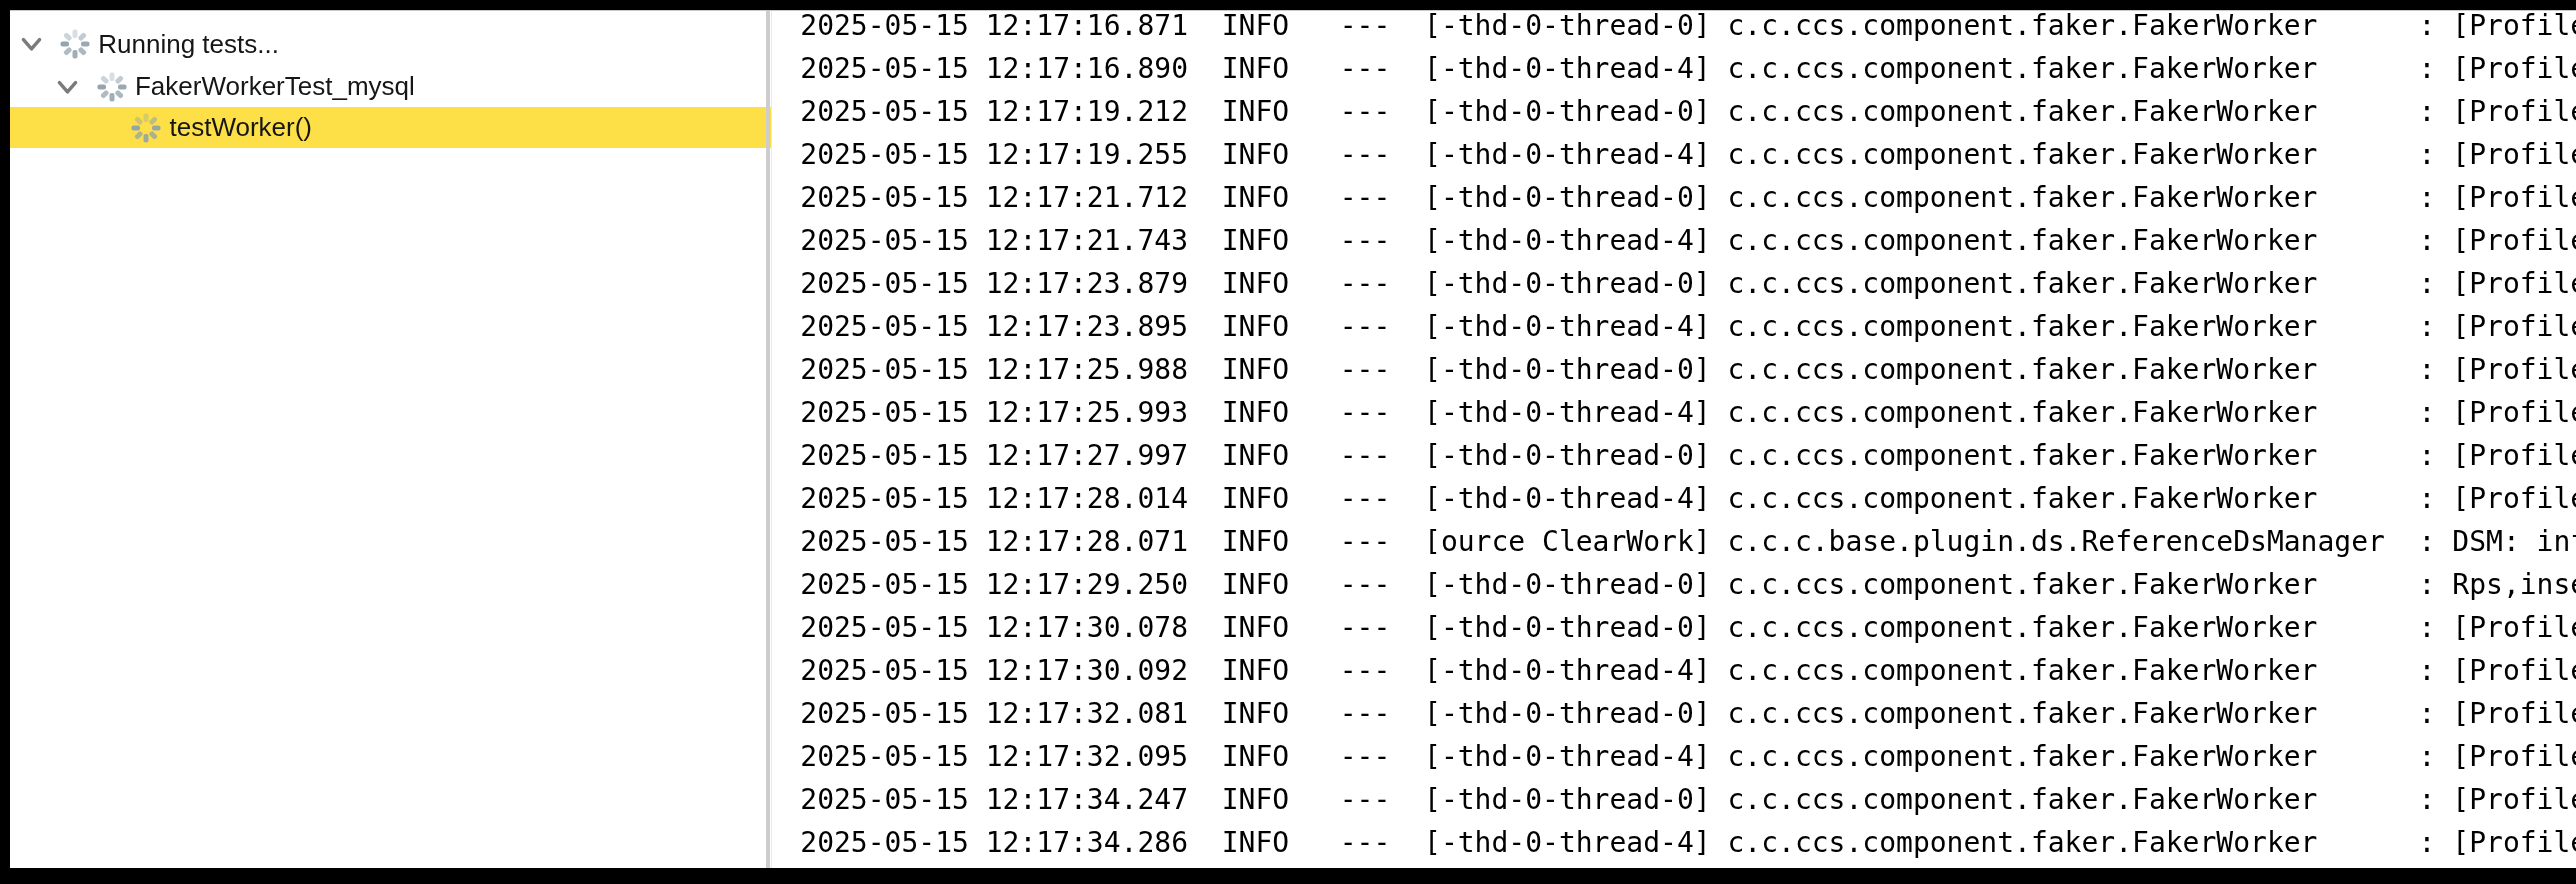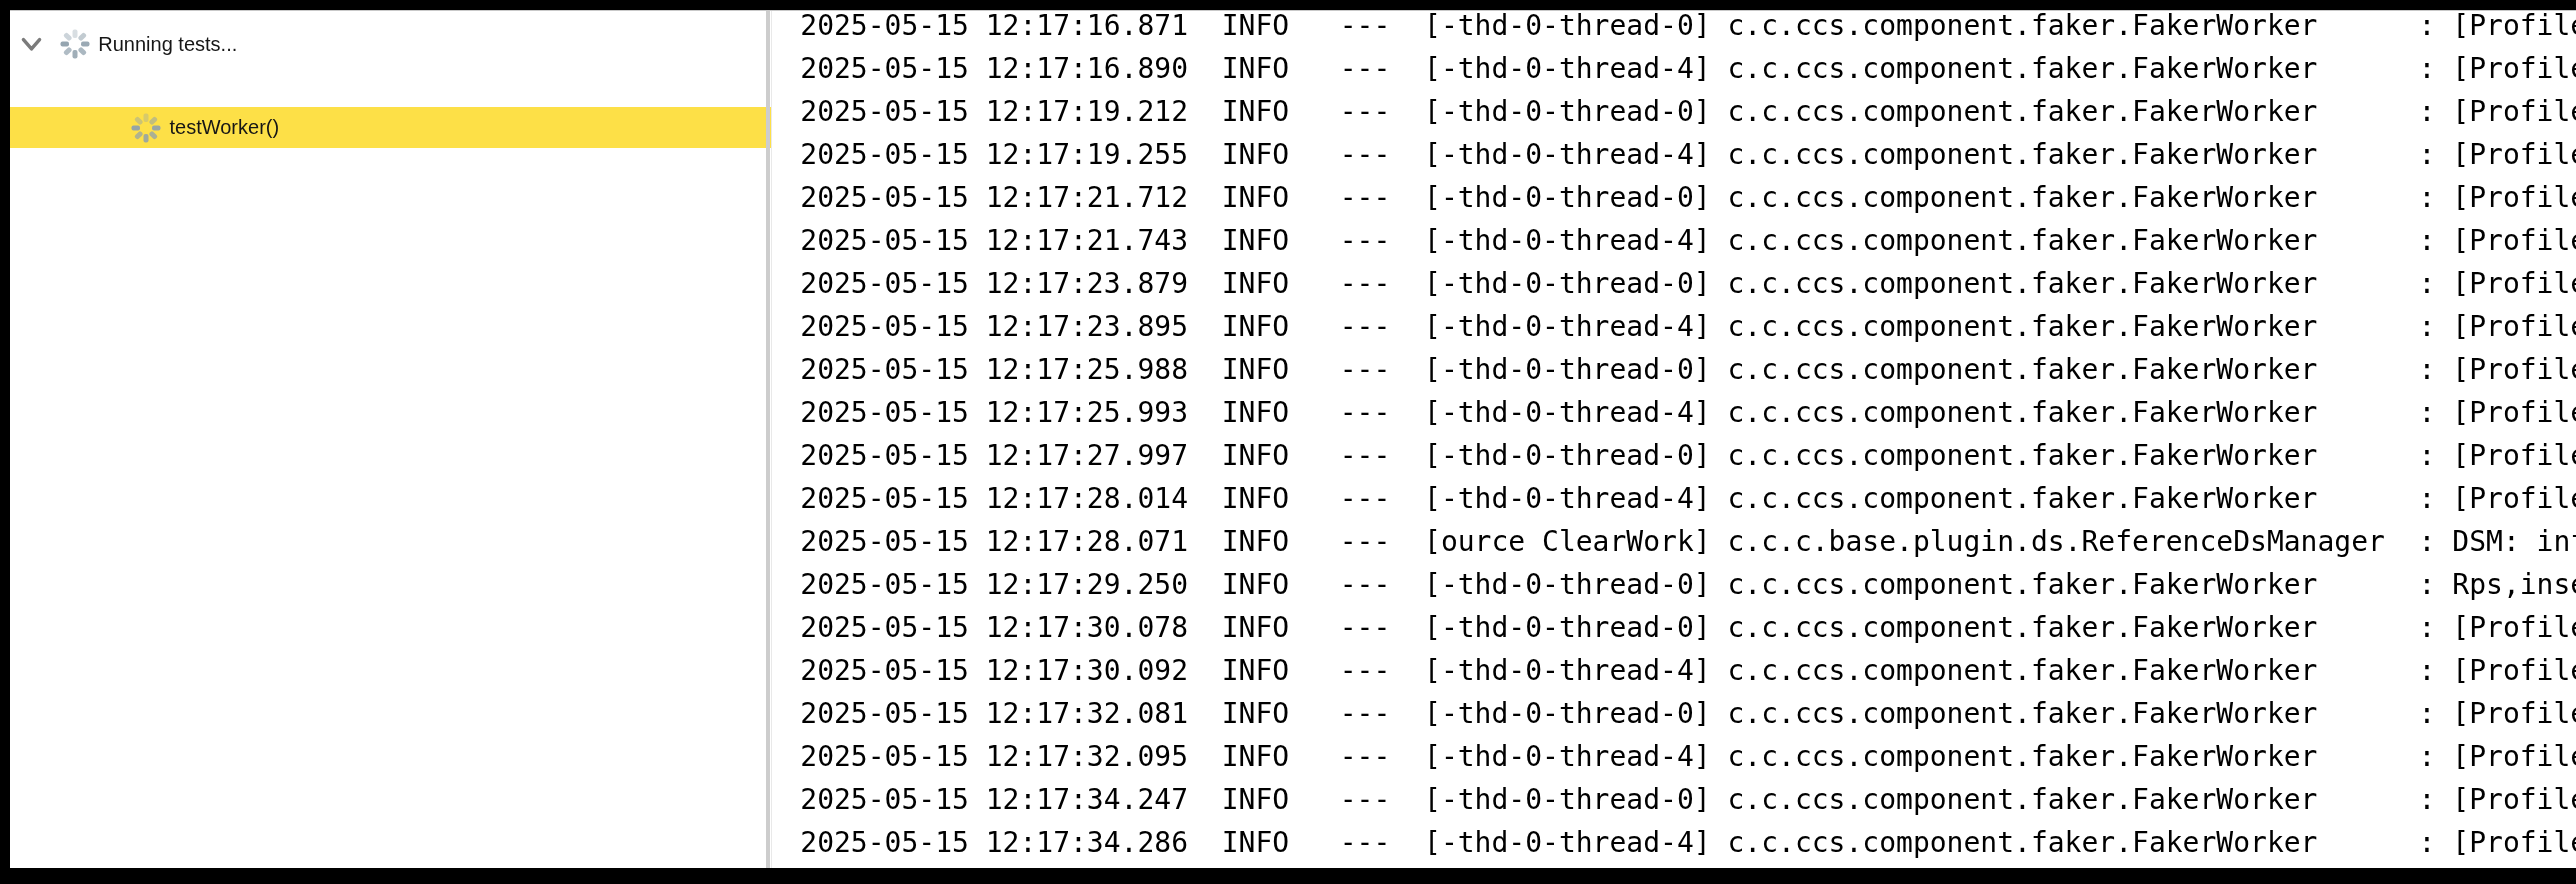--- a/index.html
+++ b/index.html
@@ -12,7 +12,7 @@
   .tree-panel{position:absolute;left:0;top:0;width:756px;height:100%;background:#fff;}
   .tree-row{position:absolute;left:0;width:100%;height:41px;display:flex;align-items:center;}
   .tree-row.selected{background:#fde047;}
-  .tree-label{font-size:20px;color:#161616;white-space:nowrap;letter-spacing:0px;}
+  .tree-label{font-size:26px;color:#161616;white-space:nowrap;letter-spacing:0px;}
   .chevron{width:23px;height:16.5px;flex:0 0 auto;}
   .spin{width:30px;height:30px;flex:0 0 auto;}
   .gap-a{width:17.5px;flex:0 0 auto;}   

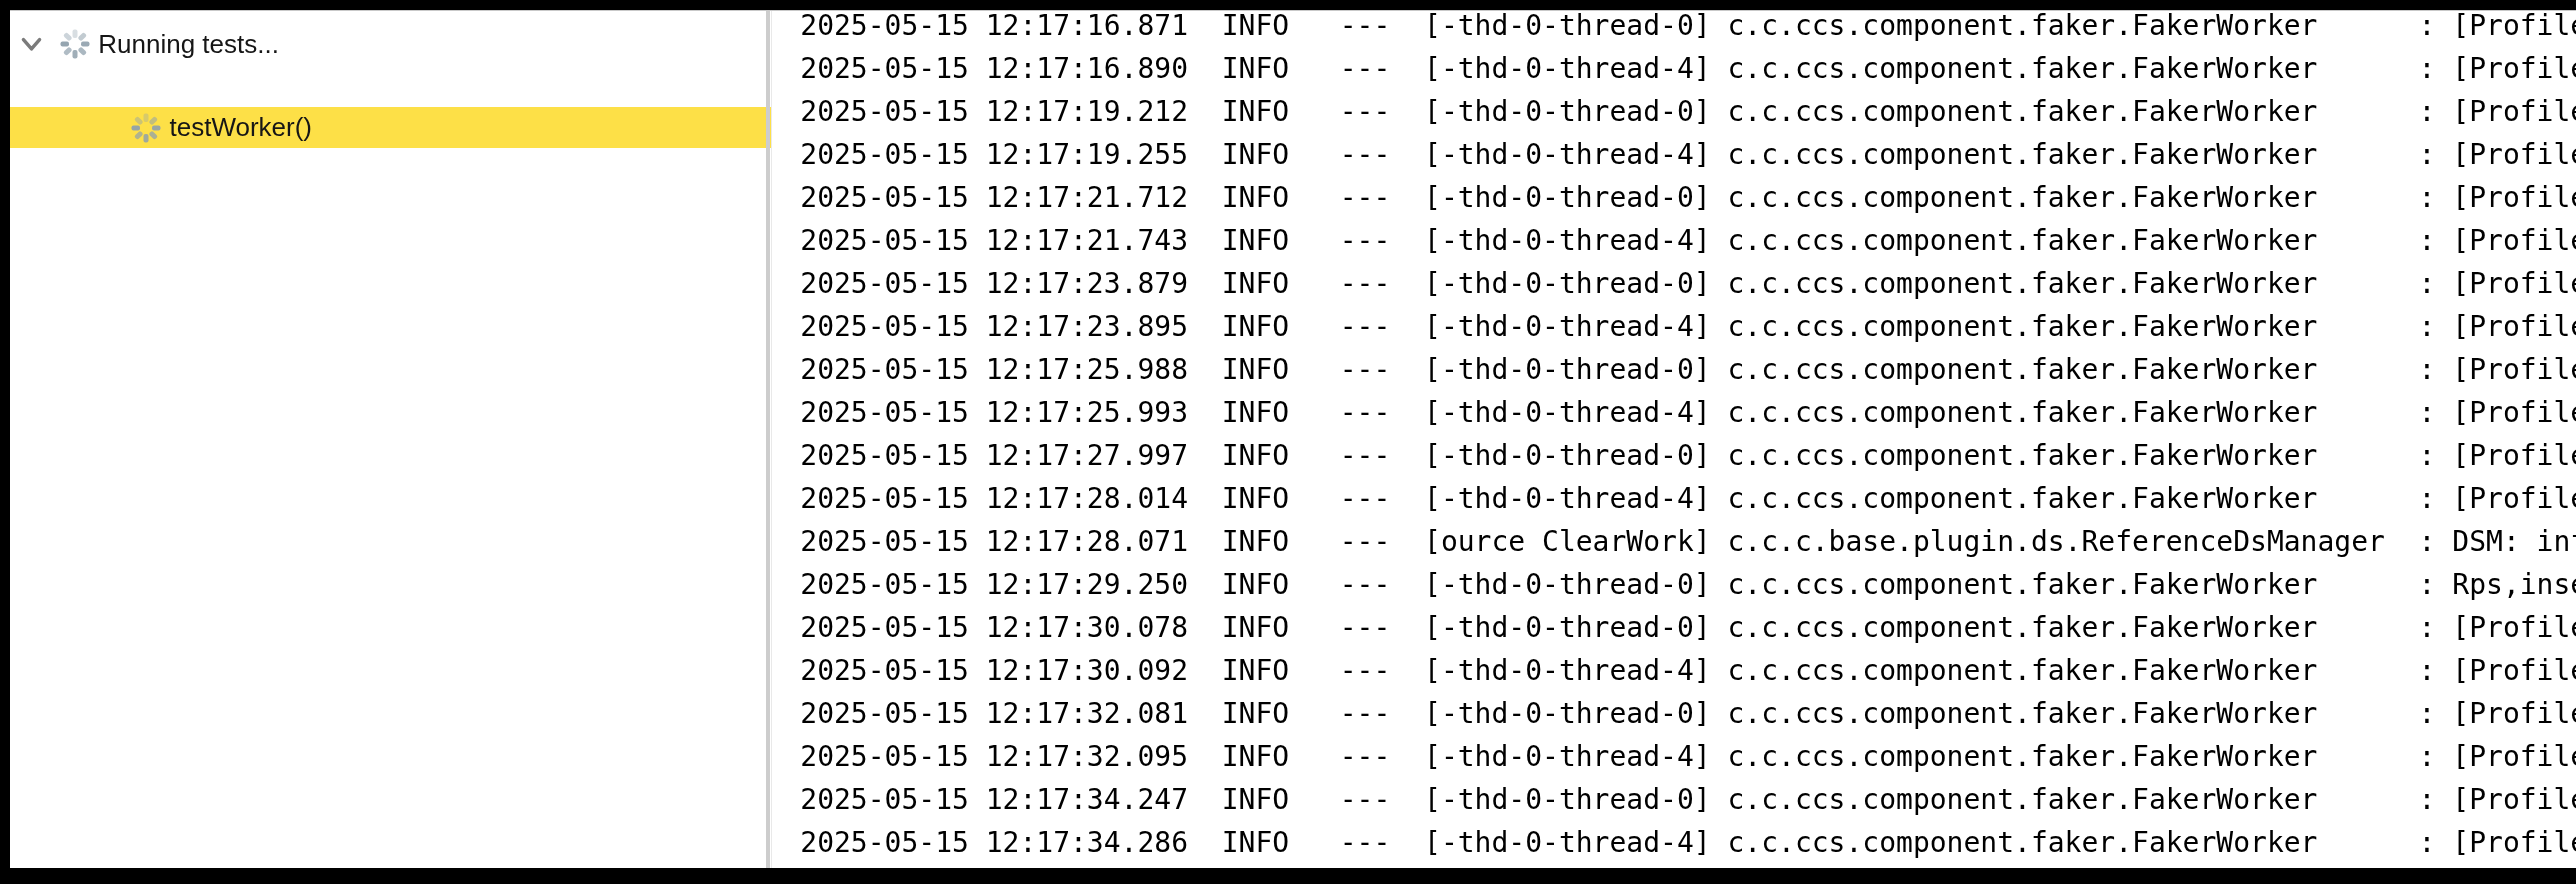--- a/index.html
+++ b/index.html
@@ -65,6 +65,17 @@
         <span class="tree-label">Running tests...</span>
       </div>
 
+      <div class="tree-row" style="top:55px;padding-left:46px;">
+        <svg class="chevron" viewBox="0 0 20 14">
+          <polyline points="3,3 10,11 17,3" fill="none" stroke="#7b7b7b" stroke-width="3" stroke-linecap="round" stroke-linejoin="round"></polyline>
+        </svg>
+        <span class="gap-a"></span>
+        <svg class="spin" viewBox="0 0 60 60">
+          <use href="#spinner-glyph"></use>
+        </svg>
+        <span class="gap-b"></span>
+        <span class="tree-label">FakerWorkerTest_mysql</span>
+      </div>
 
       <div class="tree-row selected" style="top:96px;padding-left:121px;">
         <svg class="spin" viewBox="0 0 60 60">

